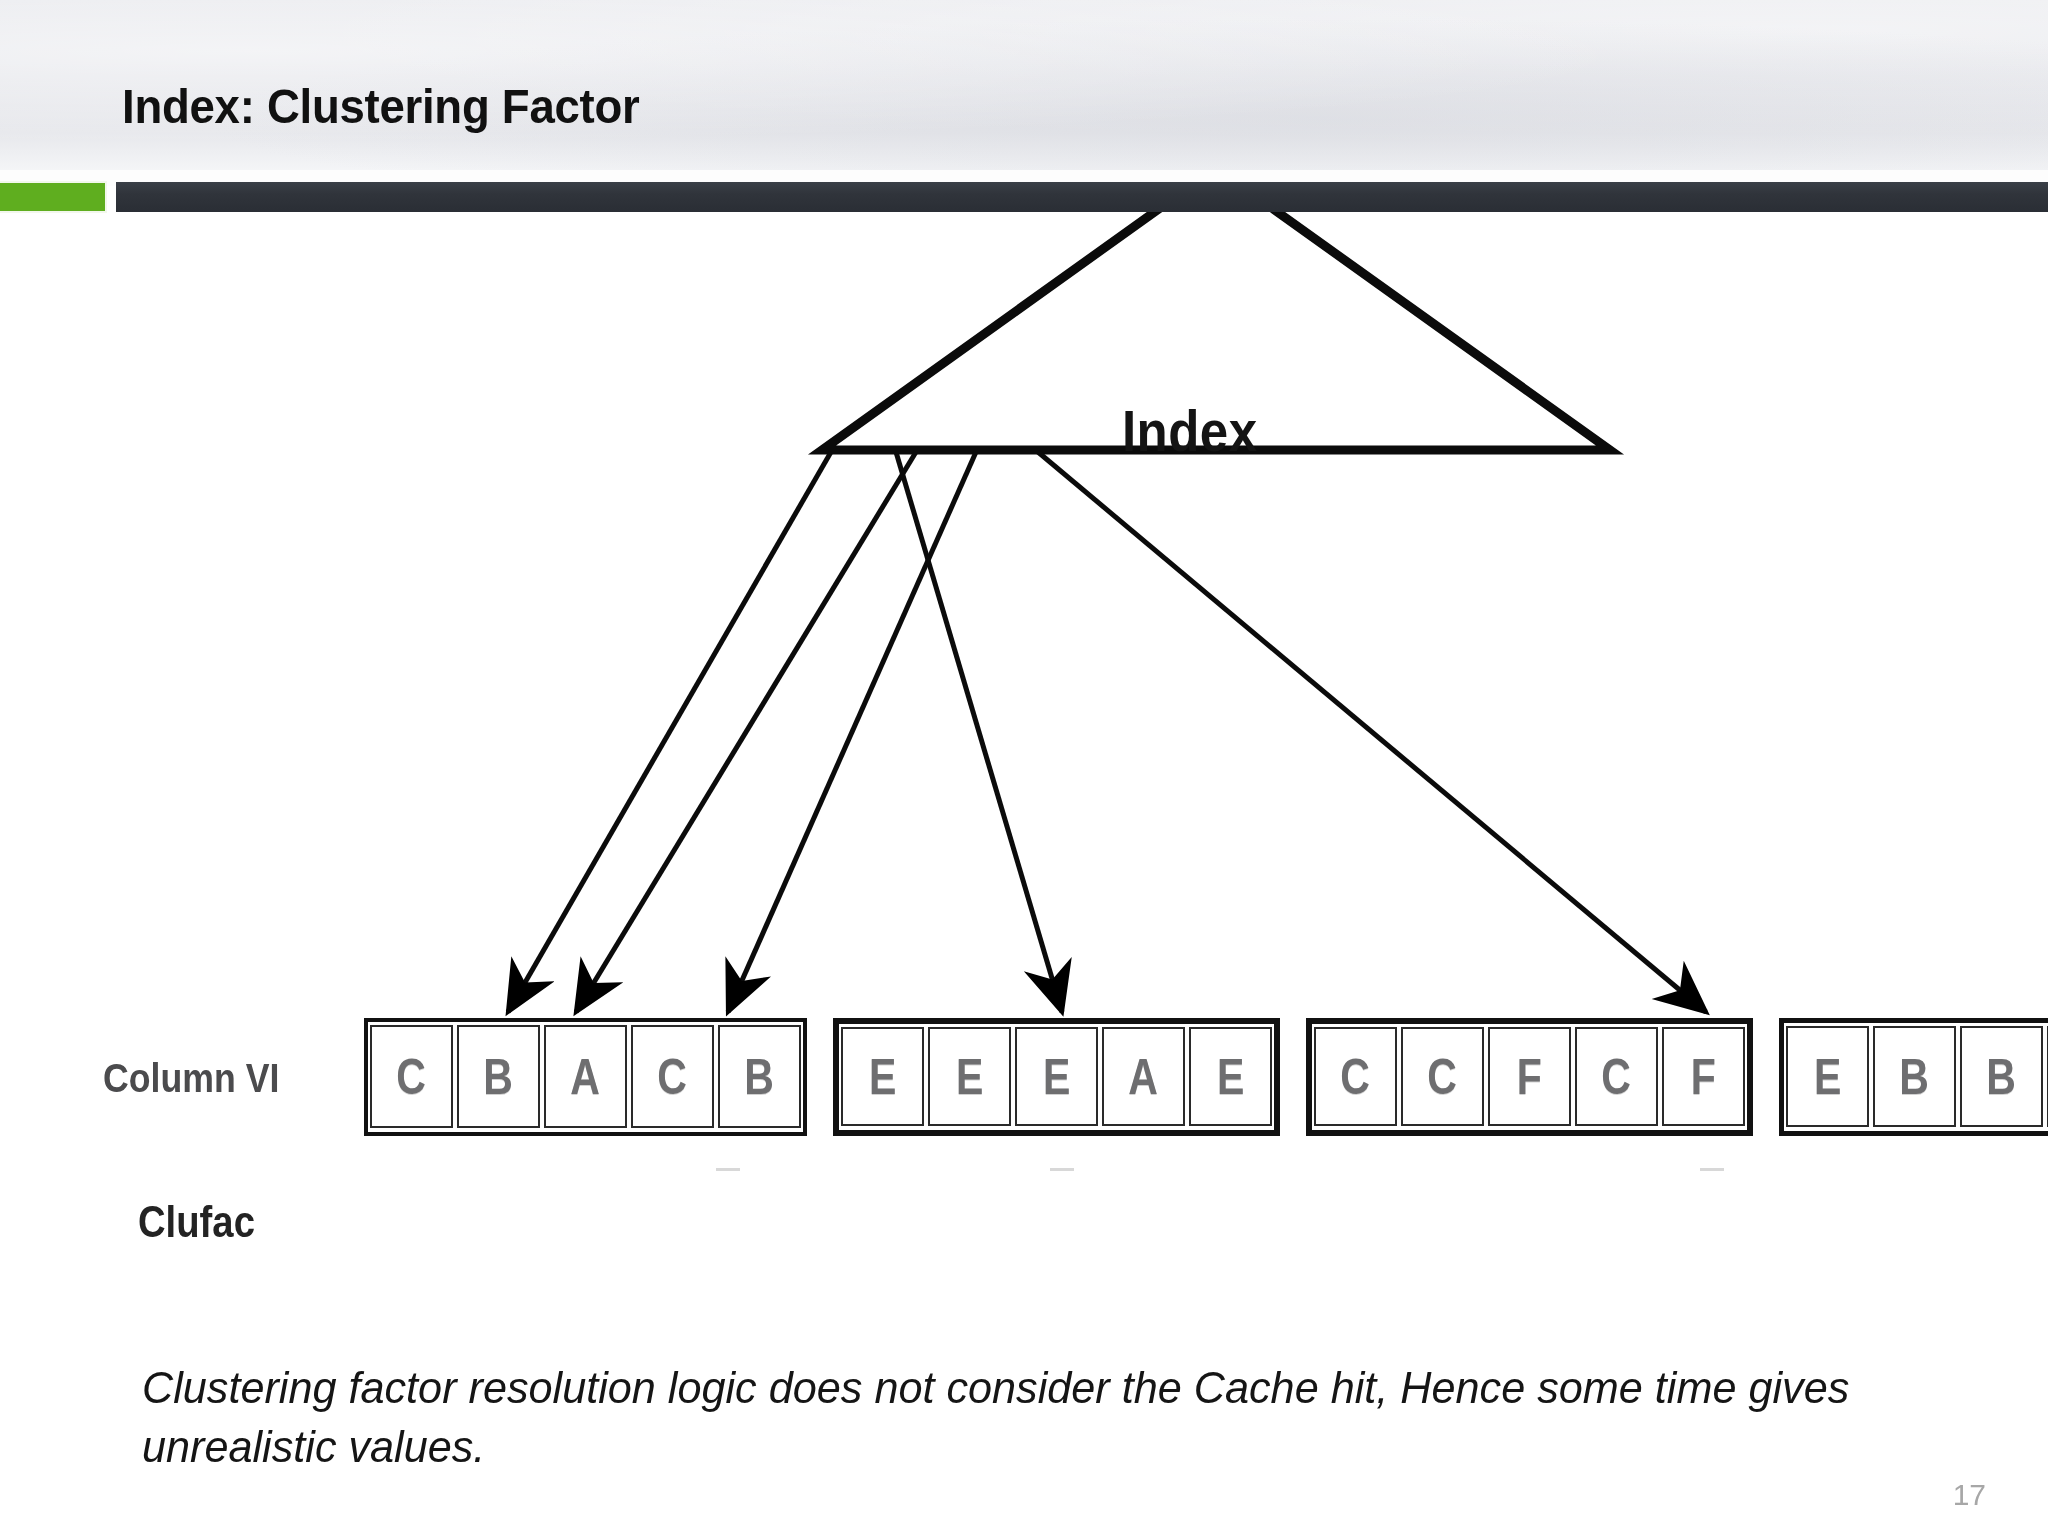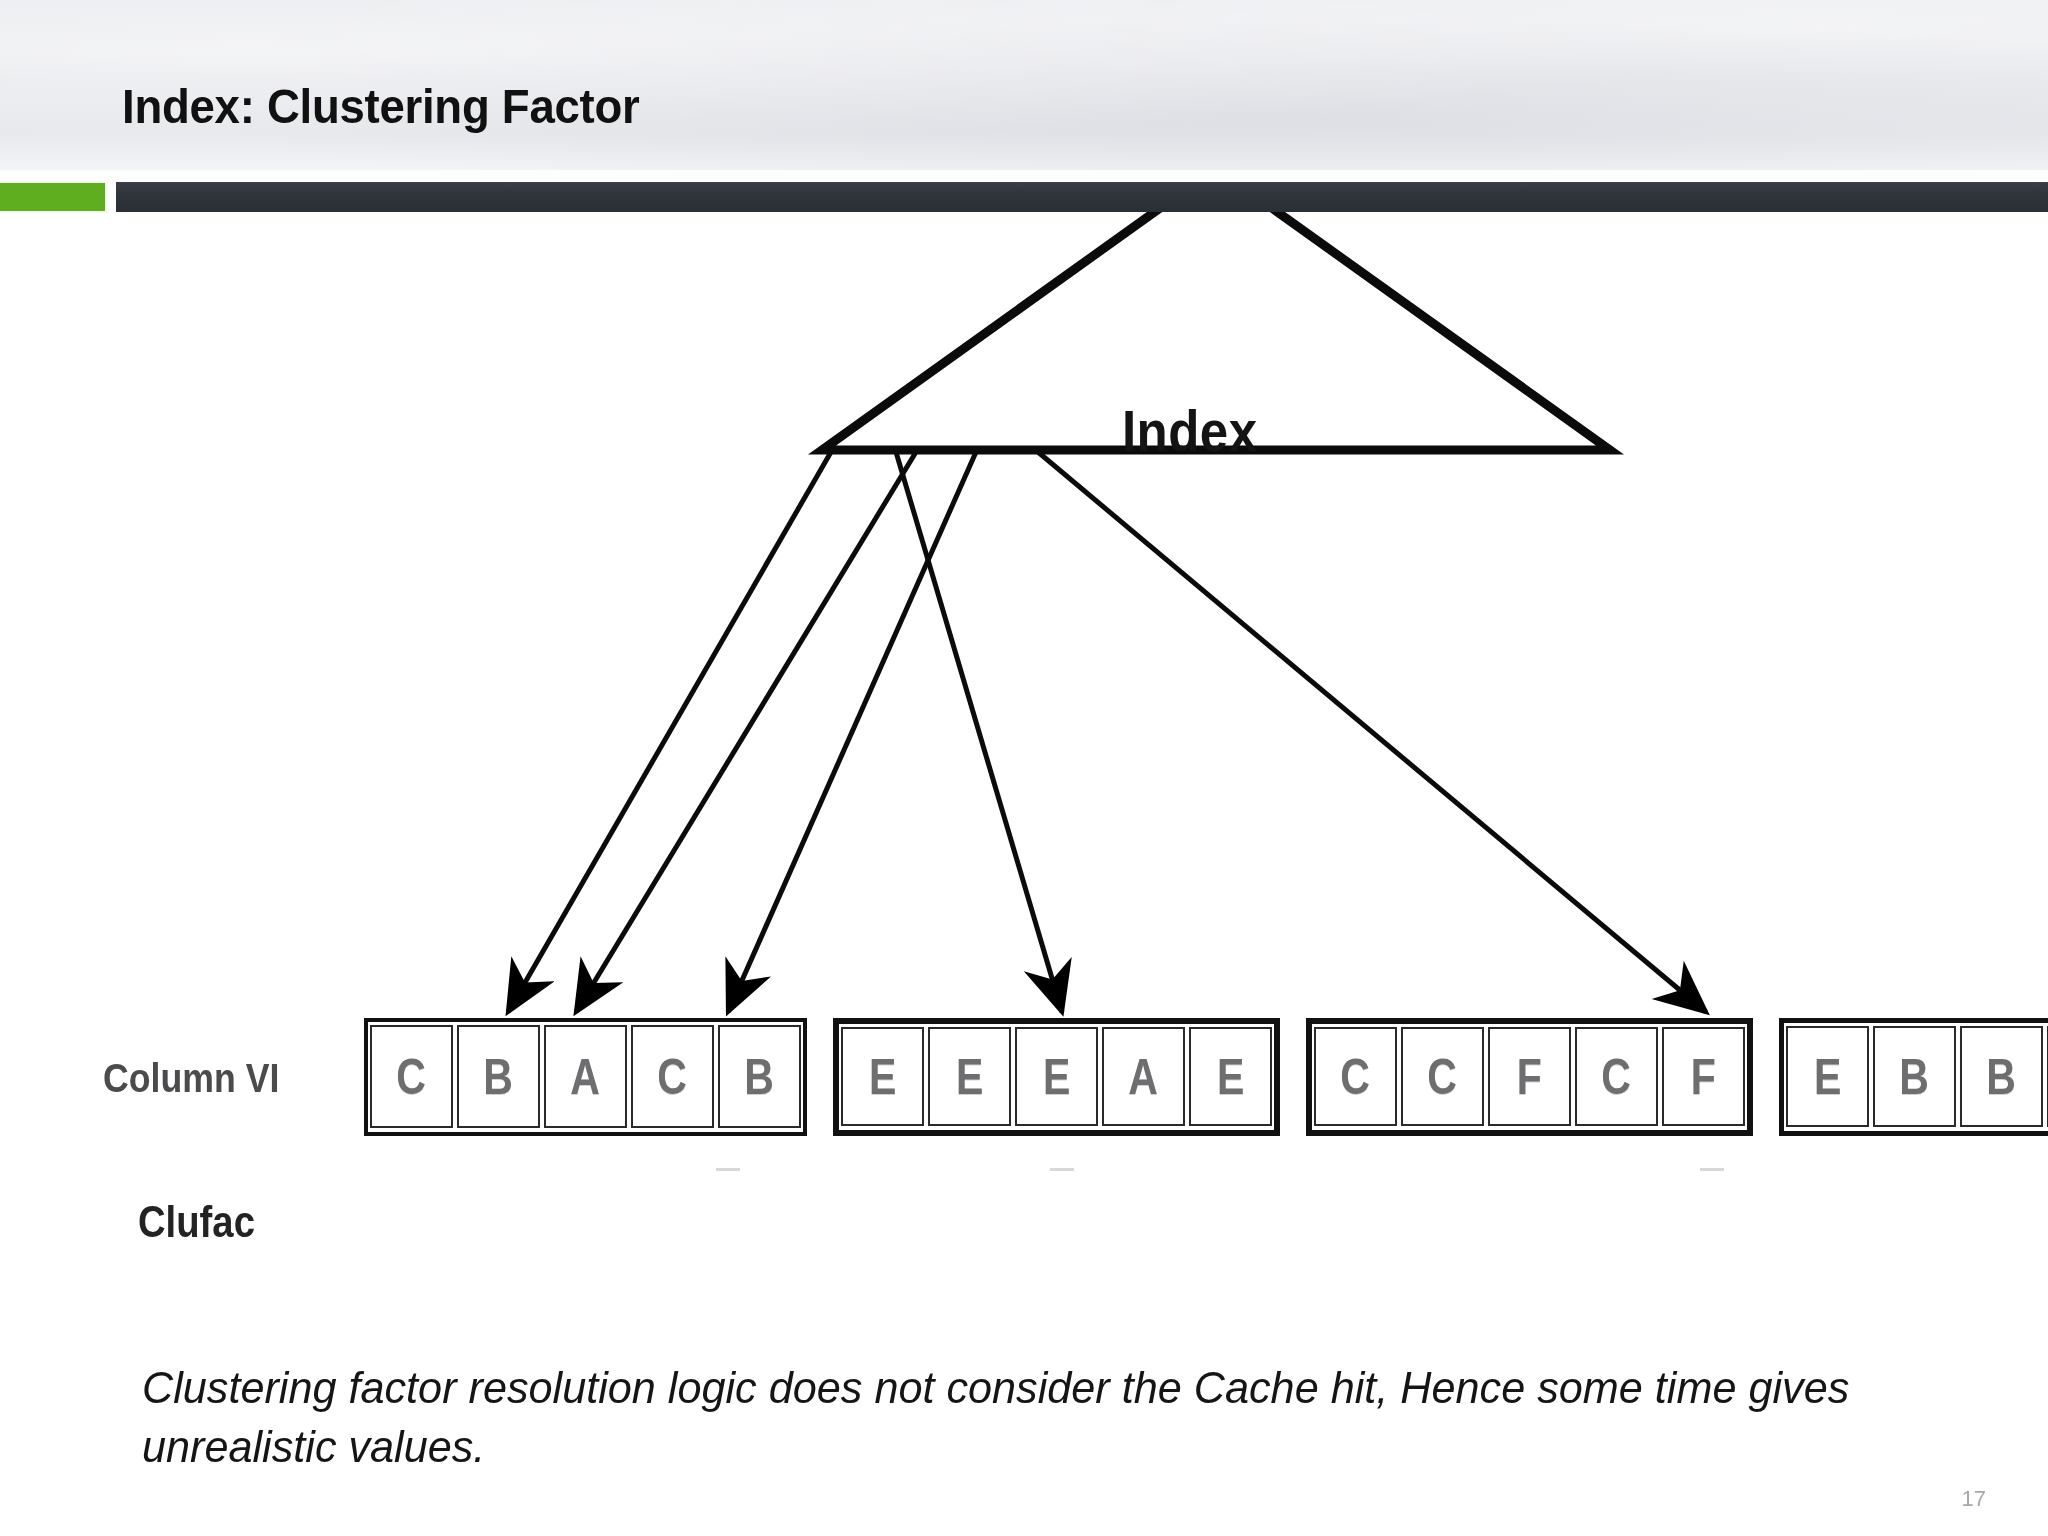--- a/index.html
+++ b/index.html
@@ -192,7 +192,7 @@
     position: absolute;
     right: 62px;
     bottom: 24px;
-    font-size: 22px;
+    font-size: 30px;
     color: #a7a7a7;
     font-weight: 400;
   }

